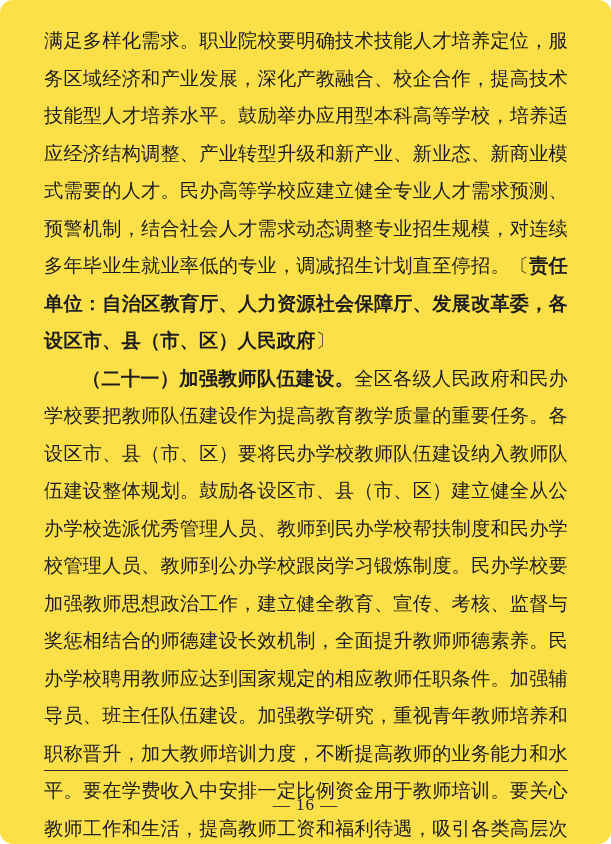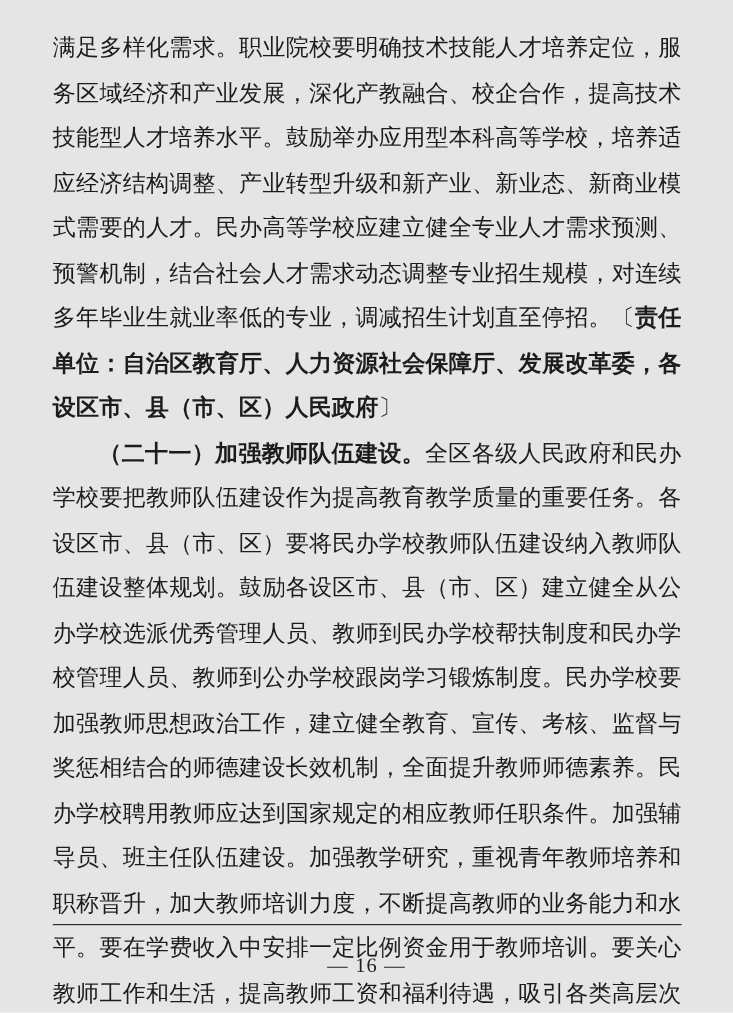--- a/index.html
+++ b/index.html
@@ -14,9 +14,10 @@
     position: relative;
     width: 611px;
     height: 844px;
-    background: #e5e5e5;
+    background: #fde047;
     overflow: hidden;
     box-sizing: border-box;
+    border-radius: 13px;
   }
   .content {
     position: absolute;

